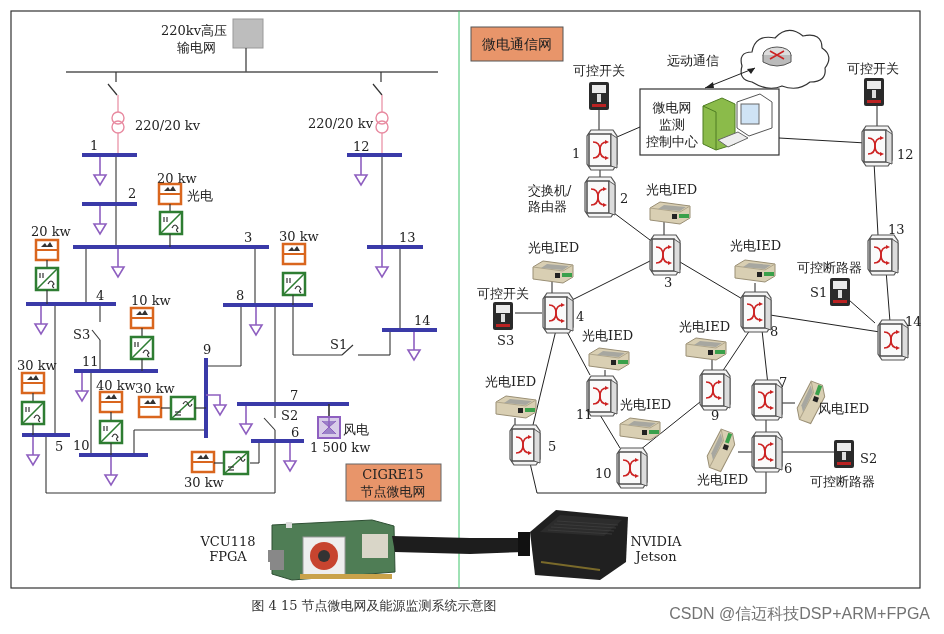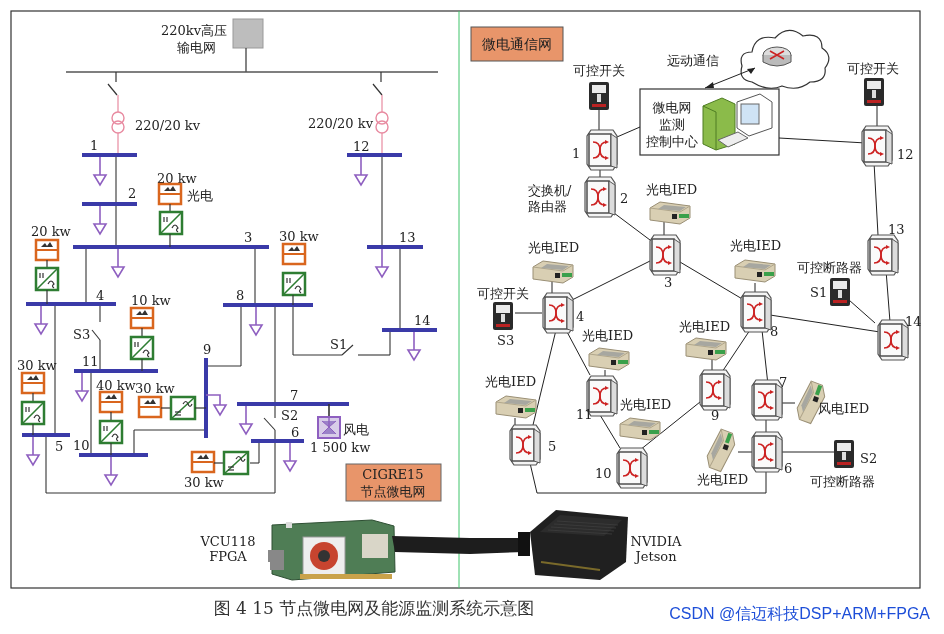--- a/index.html
+++ b/index.html
@@ -6,7 +6,7 @@
   body { width:944px; height:634px; position:relative; overflow:hidden; font-family:"DejaVu Serif","Liberation Serif",serif; }
   #stage { position:absolute; left:0; top:0; width:944px; height:634px; }
   svg text { font-family:"DejaVu Serif","Liberation Serif",serif; fill:#222; }
-  .caption { position:absolute; left:0; width:748px; top:597px; text-align:center; font-size:17px; color:#333; font-family:"DejaVu Serif","Liberation Serif",serif; }
+  .caption { position:absolute; left:0; width:748px; top:597px; text-align:center; font-size:13px; color:#333; font-family:"DejaVu Serif","Liberation Serif",serif; }
   .watermark { position:absolute; right:14px; top:604px; font-size:16px; color:#1d4ed8; font-family:"Liberation Sans","DejaVu Sans",sans-serif; }
 </style>
 </head>

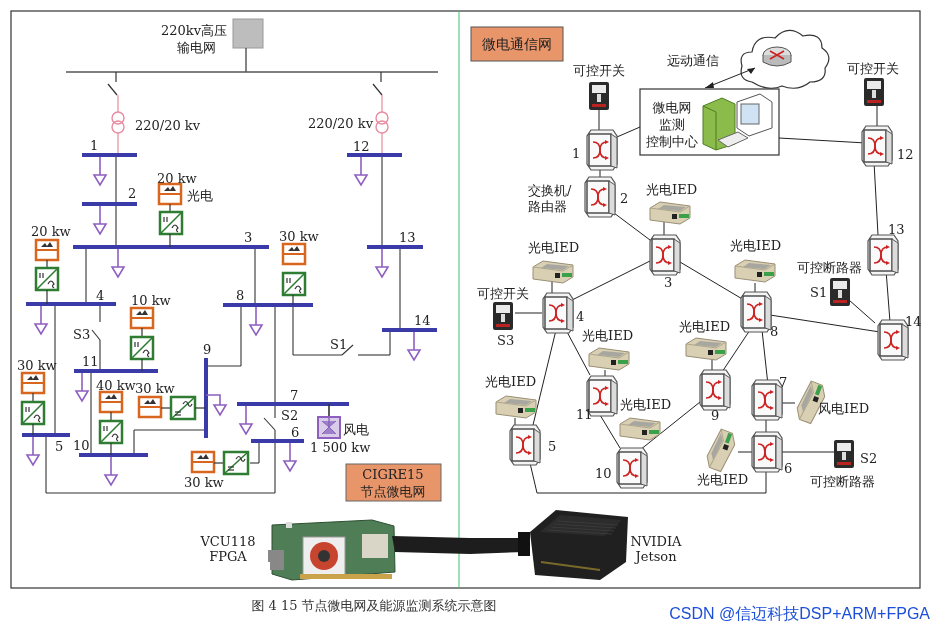--- a/index.html
+++ b/index.html
@@ -7,7 +7,7 @@
   #stage { position:absolute; left:0; top:0; width:944px; height:634px; }
   svg text { font-family:"DejaVu Serif","Liberation Serif",serif; fill:#222; }
   .caption { position:absolute; left:0; width:748px; top:597px; text-align:center; font-size:13px; color:#333; font-family:"DejaVu Serif","Liberation Serif",serif; }
-  .watermark { position:absolute; right:14px; top:604px; font-size:16px; color:#1d4ed8; font-family:"Liberation Sans","DejaVu Sans",sans-serif; }
+  .watermark { position:absolute; right:14px; top:604px; font-size:16px; color:#737373; font-family:"Liberation Sans","DejaVu Sans",sans-serif; }
 </style>
 </head>
 <body>

